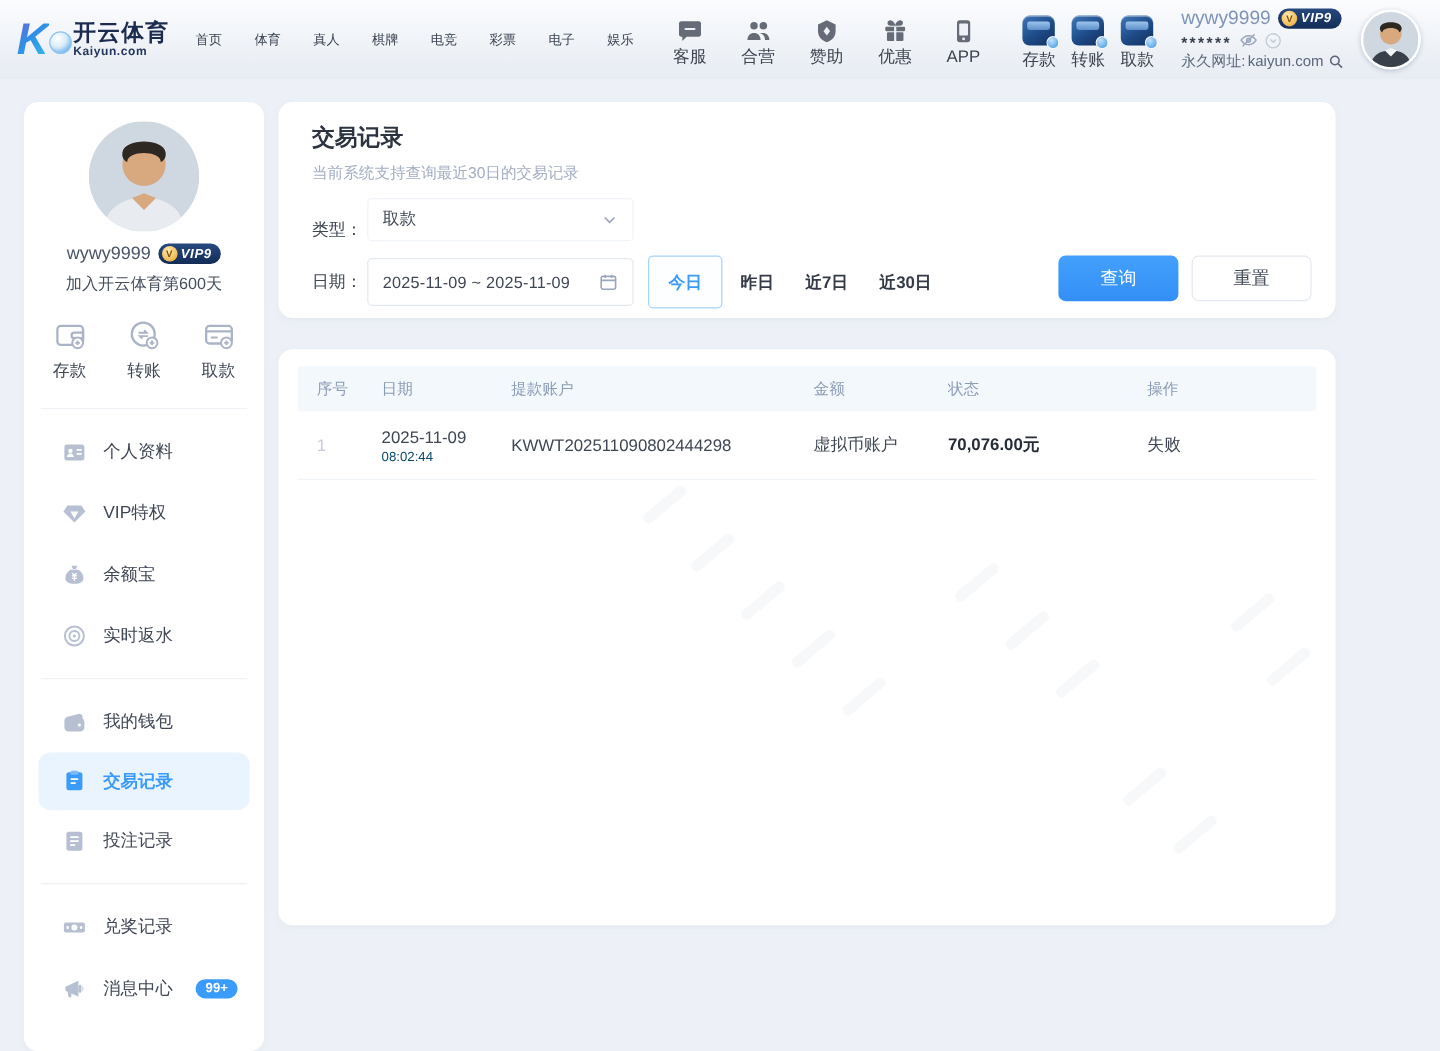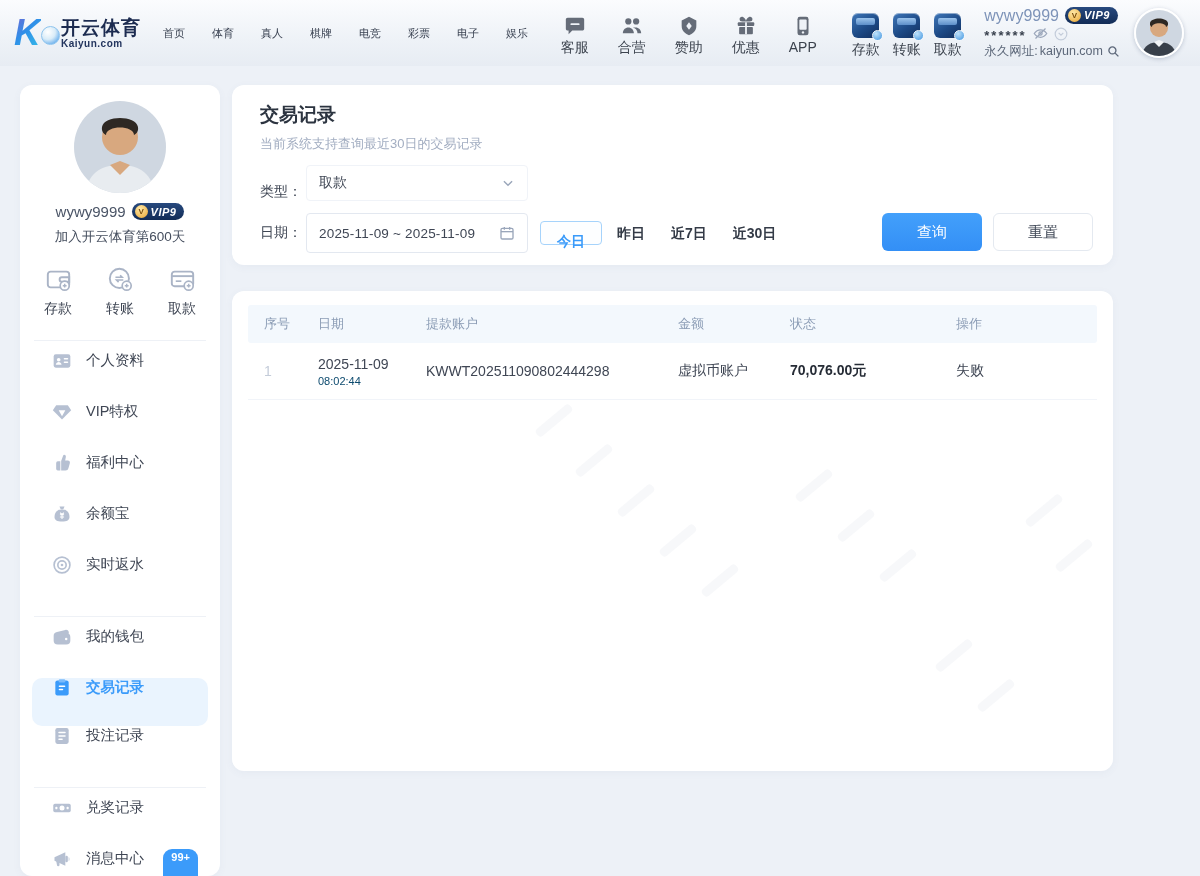--- a/index.html
+++ b/index.html
@@ -74,7 +74,7 @@
 .dinput .dv{font-size:13.5px;color:#3f4654;flex:1;letter-spacing:.2px}
 .qdates{display:flex;align-items:center;gap:4px;margin-left:12px}
 .qd{font-size:14px;font-weight:bold;color:#343b47;padding:0 11px;line-height:40px;cursor:pointer;background:transparent;border:none;font-family:inherit}
-.qd.active{border:1px solid #a6d3fb;border-radius:4px;color:#3b9bfa;background:#fdfeff;height:24px;line-height:38px;padding:0 16px}
+.qd.active{border:1px solid #a6d3fb;border-radius:4px;color:#3b9bfa;background:#fdfeff;height:44px;line-height:38px;padding:0 16px}
 .fbtns{position:absolute;right:20px;top:128px;display:flex;gap:11px}
 .btn{width:100px;height:38px;border-radius:6px;font-size:15px;cursor:pointer;font-family:inherit}
 .btn-primary{background:linear-gradient(180deg,#43a0fb,#338ff6);color:#fff;border:none}

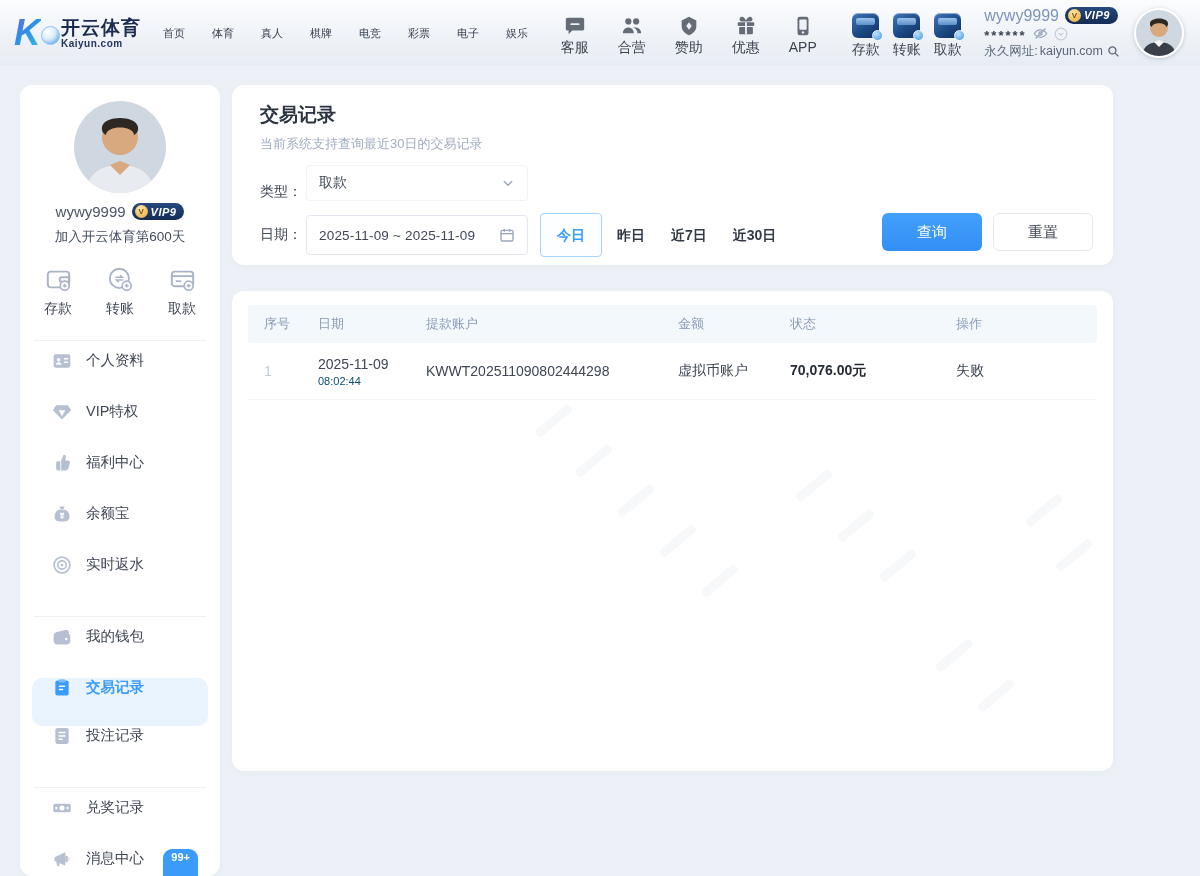--- a/index.html
+++ b/index.html
@@ -53,7 +53,7 @@
 .sq .ql{font-size:14px;color:#3f4654;margin-top:7px}
 .s-div{height:1px;background:#eef1f6;margin:4px 14px}
 .s-group{padding:6px 0}
-.s-item{display:flex;height:51px;padding-left:32px;cursor:pointer;position:relative}
+.s-item{display:flex;align-items:center;height:51px;padding-left:32px;cursor:pointer;position:relative}
 .s-item .lbl{font-size:14.5px;color:#3f4654;margin-left:14px}
 .s-item.active{background:#eaf4fe;border-radius:10px;margin:0 12px;padding-left:20px;height:48px}
 .s-item.active .lbl{color:#3b9bfa;font-weight:bold}

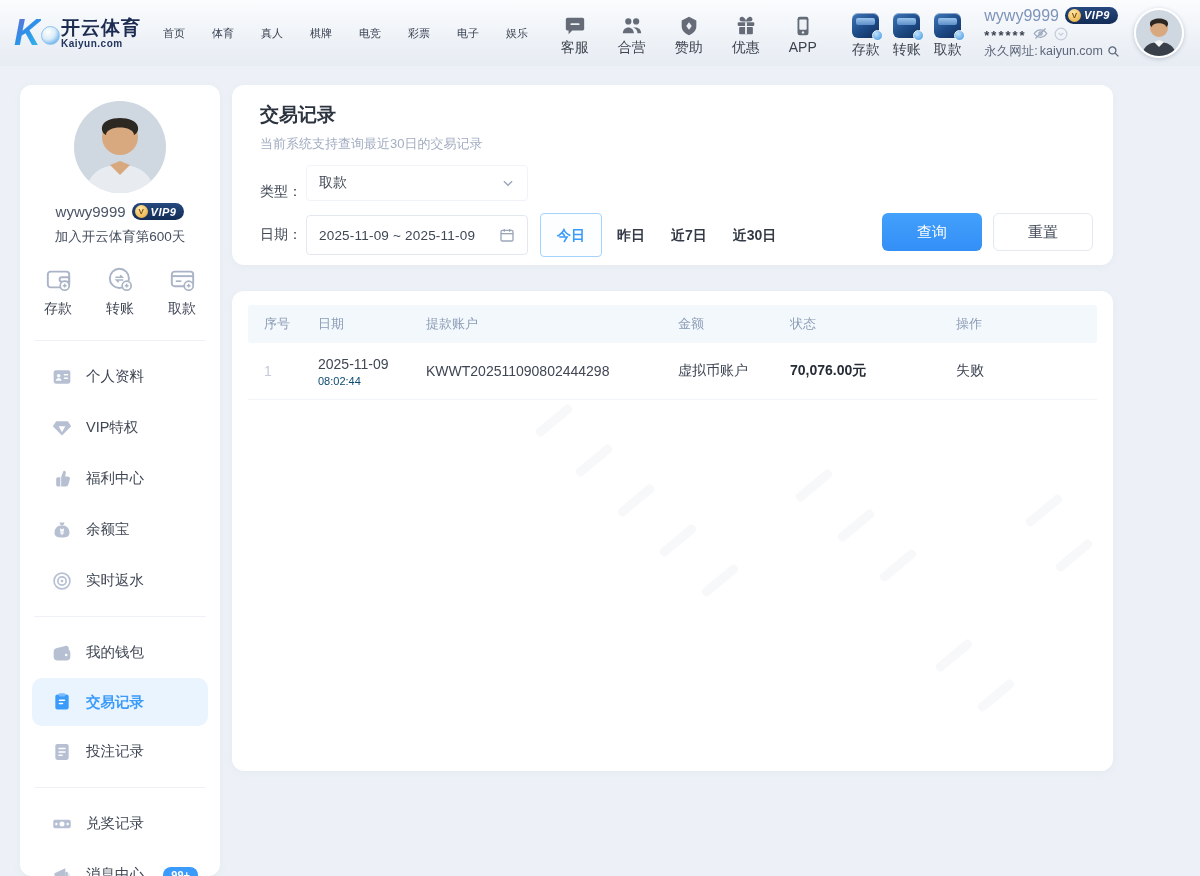--- a/index.html
+++ b/index.html
@@ -311,13 +311,6 @@
     </div>
     <div class="s-item">
       <svg width="20" height="20" viewBox="0 0 24 24">
-          <path d="M7 10h3v11H7a2 2 0 01-2-2v-7a2 2 0 012-2z" fill="#b6c0d2"></path>
-          <path d="M11 21V9.5l2.2-6a1.8 1.8 0 013.4 1.2L15.8 9H19a2.5 2.5 0 012.4 3.2l-1.7 6A3.5 3.5 0 0116.3 21z" fill="#b6c0d2"></path>
-        </svg>
-      <span class="lbl">福利中心</span>
-    </div>
-    <div class="s-item">
-      <svg width="20" height="20" viewBox="0 0 24 24">
           <path d="M9 3h6l-1.5 3.5h-3z" fill="#b6c0d2"></path>
           <path d="M8 7h8c3.5 2 5 5 5 8.5 0 3.5-3 5.5-9 5.5s-9-2-9-5.5C3 12 4.5 9 8 7z" fill="#b6c0d2"></path>
           <path d="M9.5 13h5M9.5 15.5h5M12 12.5V18M9.8 10.5l2.2 2 2.2-2" stroke="#fff" stroke-width="1.3" fill="none"></path>

